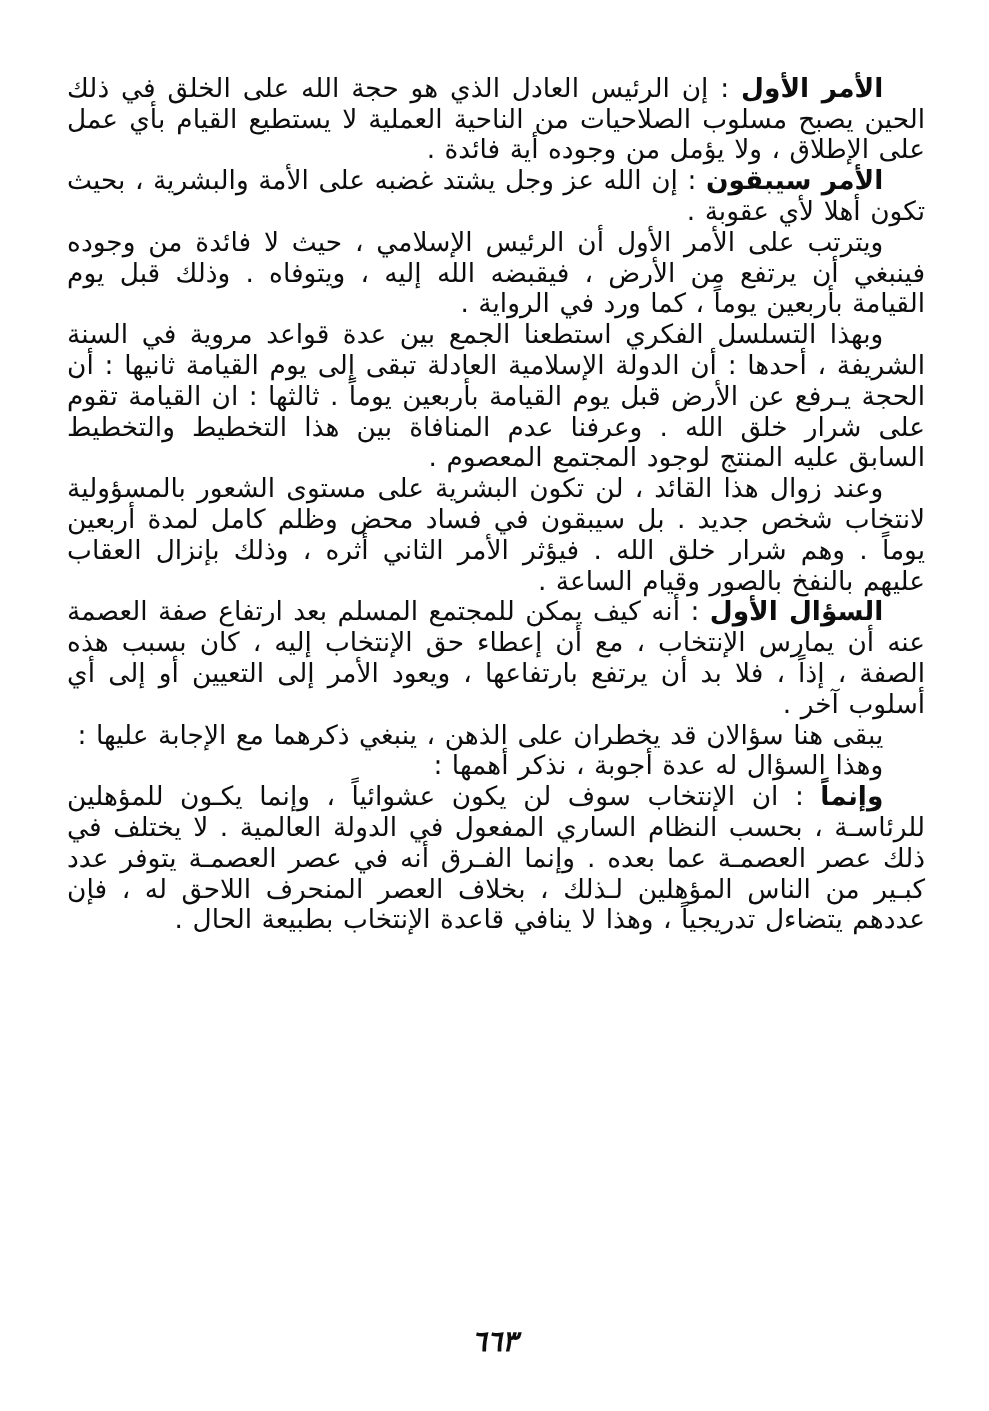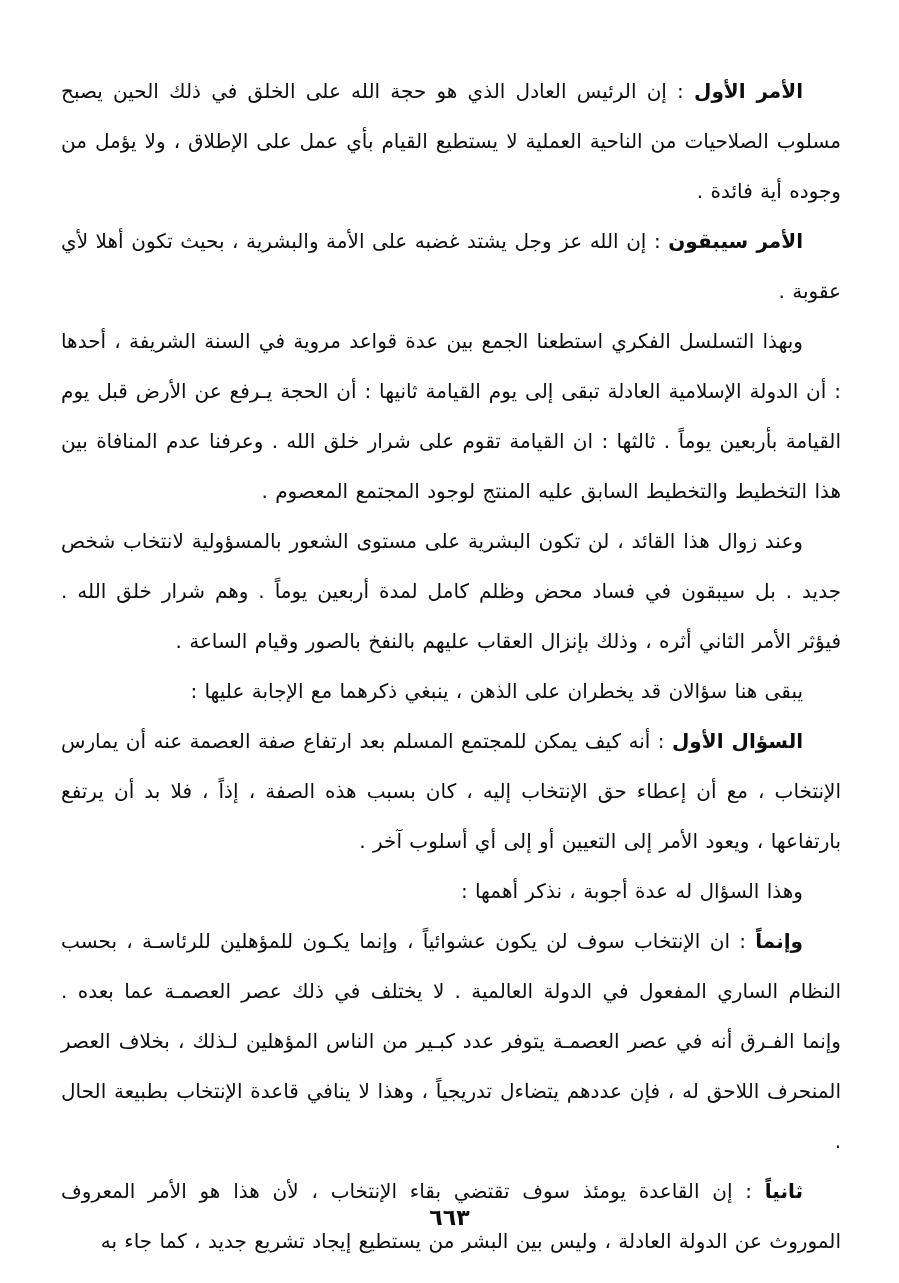--- a/index.html
+++ b/index.html
@@ -30,8 +30,8 @@
     width: 780px;
     direction: rtl;
     text-align: justify;
-    font-size: 20px;
-    line-height: 50px;
+    font-size: 24px;
+    line-height: 28px;
     word-spacing: 1px;
   }
   p.para {

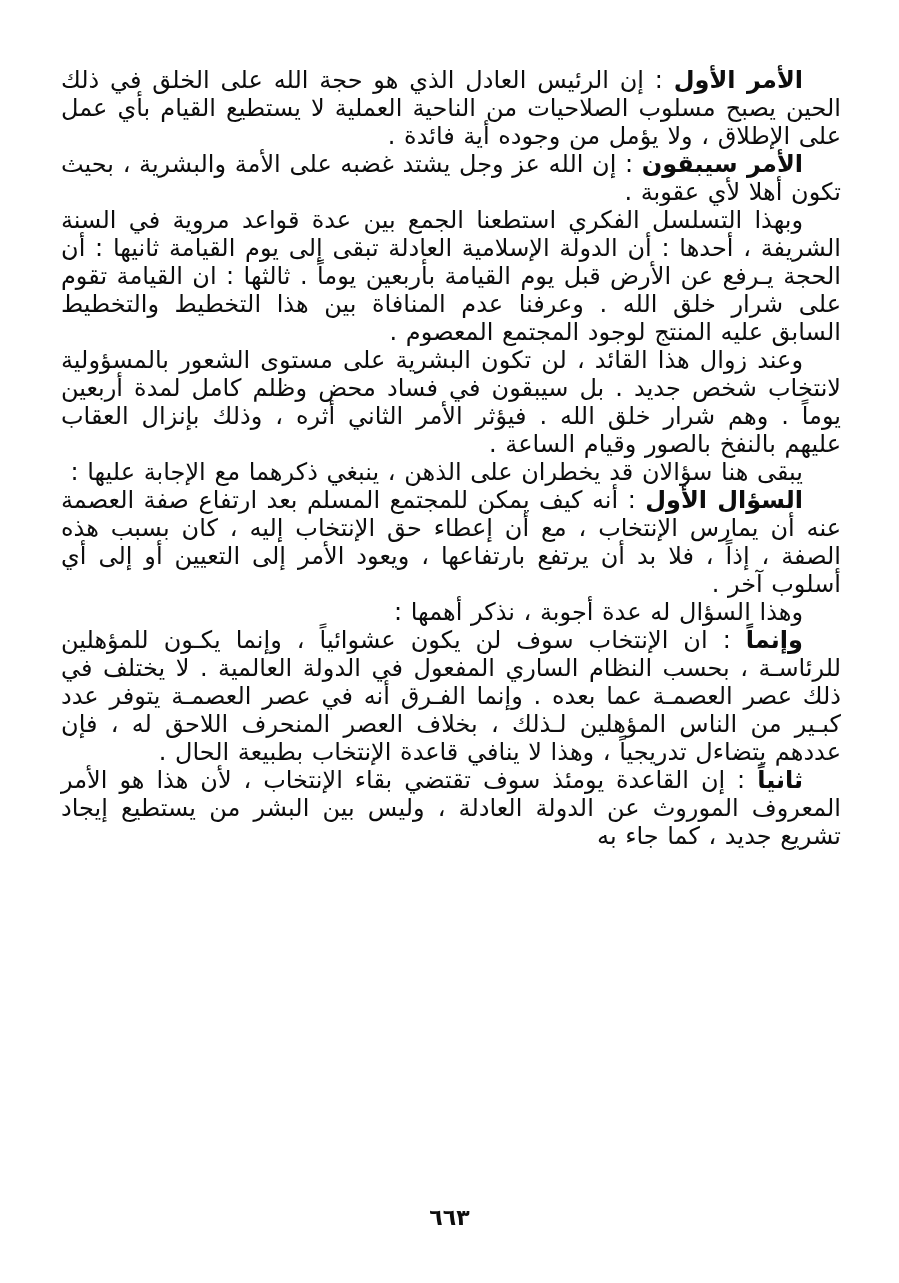--- a/index.html
+++ b/index.html
@@ -61,6 +61,7 @@
   <div class="page-content">
     <p class="para"><b class="lead">الأمر الأول</b><span> : إن الرئيس العادل الذي هو حجة الله على الخلق في ذلك الحين يصبح مسلوب الصلاحيات من الناحية العملية لا يستطيع القيام بأي عمل على الإطلاق ، ولا يؤمل من وجوده أية فائدة .</span></p>
     <p class="para"><b class="lead">الأمر سيبقون</b><span> : إن الله عز وجل يشتد غضبه على الأمة والبشرية ، بحيث تكون أهلا لأي عقوبة .</span></p>
+    <p class="para"><b class="lead"></b><span>ويترتب على الأمر الأول أن الرئيس الإسلامي ، حيث لا فائدة من وجوده فينبغي أن يرتفع من الأرض ، فيقبضه الله إليه ، ويتوفاه . وذلك قبل يوم القيامة بأربعين يوماً ، كما ورد في الرواية .</span></p>
     <p class="para"><b class="lead"></b><span>وبهذا التسلسل الفكري استطعنا الجمع بين عدة قواعد مروية في السنة الشريفة ، أحدها : أن الدولة الإسلامية العادلة تبقى إلى يوم القيامة ثانيها : أن الحجة يـرفع عن الأرض قبل يوم القيامة بأربعين يوماً . ثالثها : ان القيامة تقوم على شرار خلق الله . وعرفنا عدم المنافاة بين هذا التخطيط والتخطيط السابق عليه المنتج لوجود المجتمع المعصوم .</span></p>
     <p class="para"><b class="lead"></b><span>وعند زوال هذا القائد ، لن تكون البشرية على مستوى الشعور بالمسؤولية لانتخاب شخص جديد . بل سيبقون في فساد محض وظلم كامل لمدة أربعين يوماً . وهم شرار خلق الله . فيؤثر الأمر الثاني أثره ، وذلك بإنزال العقاب عليهم بالنفخ بالصور وقيام الساعة .</span></p>
     <p class="para"><b class="lead"></b><span>يبقى هنا سؤالان قد يخطران على الذهن ، ينبغي ذكرهما مع الإجابة عليها :</span></p>

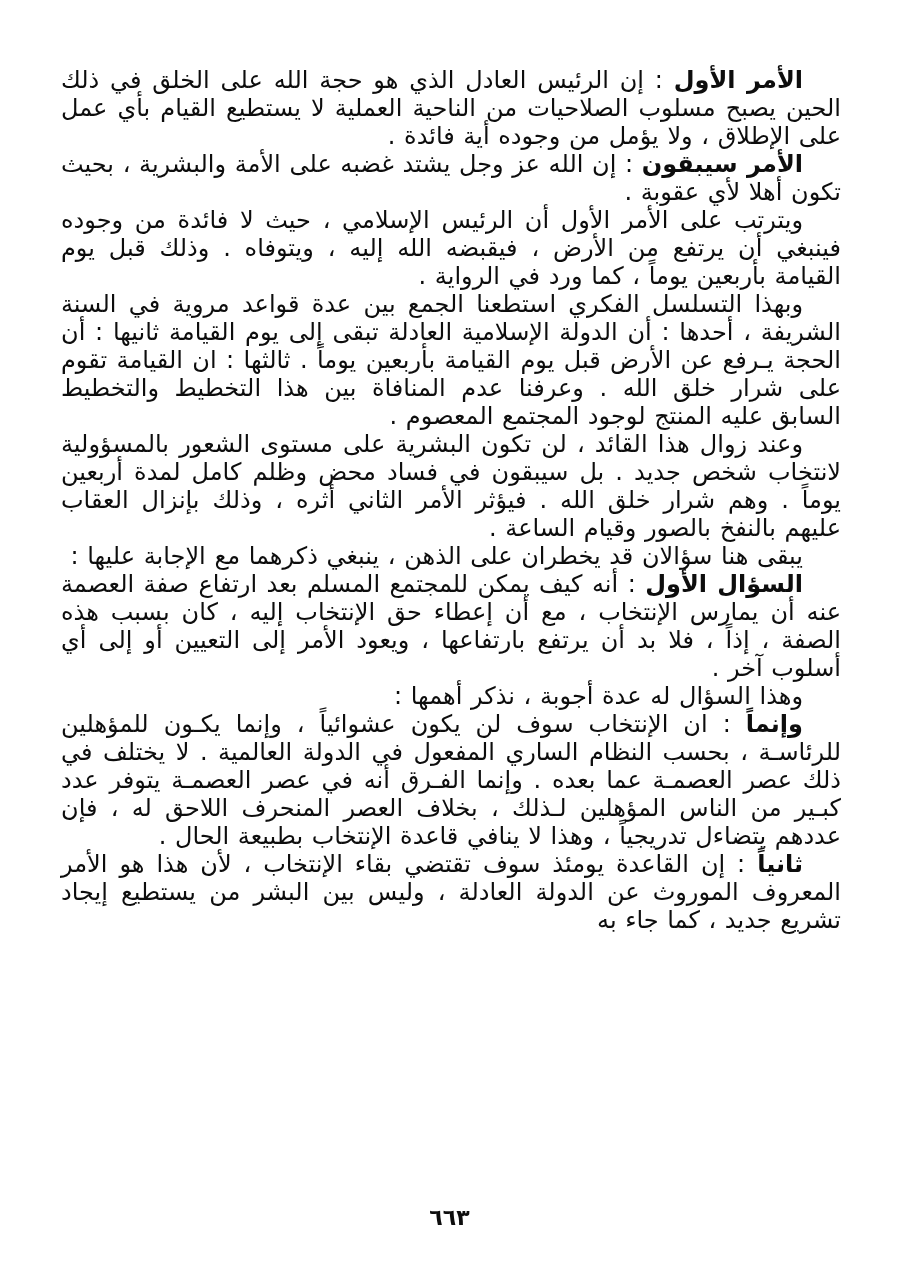--- a/index.html
+++ b/index.html
@@ -64,8 +64,8 @@
     <p class="para"><b class="lead"></b><span>ويترتب على الأمر الأول أن الرئيس الإسلامي ، حيث لا فائدة من وجوده فينبغي أن يرتفع من الأرض ، فيقبضه الله إليه ، ويتوفاه . وذلك قبل يوم القيامة بأربعين يوماً ، كما ورد في الرواية .</span></p>
     <p class="para"><b class="lead"></b><span>وبهذا التسلسل الفكري استطعنا الجمع بين عدة قواعد مروية في السنة الشريفة ، أحدها : أن الدولة الإسلامية العادلة تبقى إلى يوم القيامة ثانيها : أن الحجة يـرفع عن الأرض قبل يوم القيامة بأربعين يوماً . ثالثها : ان القيامة تقوم على شرار خلق الله . وعرفنا عدم المنافاة بين هذا التخطيط والتخطيط السابق عليه المنتج لوجود المجتمع المعصوم .</span></p>
     <p class="para"><b class="lead"></b><span>وعند زوال هذا القائد ، لن تكون البشرية على مستوى الشعور بالمسؤولية لانتخاب شخص جديد . بل سيبقون في فساد محض وظلم كامل لمدة أربعين يوماً . وهم شرار خلق الله . فيؤثر الأمر الثاني أثره ، وذلك بإنزال العقاب عليهم بالنفخ بالصور وقيام الساعة .</span></p>
+    <p class="para"><b class="lead">السؤال الأول</b><span> : أنه كيف يمكن للمجتمع المسلم بعد ارتفاع صفة العصمة عنه أن يمارس الإنتخاب ، مع أن إعطاء حق الإنتخاب إليه ، كان بسبب هذه الصفة ، إذاً ، فلا بد أن يرتفع بارتفاعها ، ويعود الأمر إلى التعيين أو إلى أي أسلوب آخر .</span></p>
     <p class="para"><b class="lead"></b><span>يبقى هنا سؤالان قد يخطران على الذهن ، ينبغي ذكرهما مع الإجابة عليها :</span></p>
-    <p class="para"><b class="lead">السؤال الأول</b><span> : أنه كيف يمكن للمجتمع المسلم بعد ارتفاع صفة العصمة عنه أن يمارس الإنتخاب ، مع أن إعطاء حق الإنتخاب إليه ، كان بسبب هذه الصفة ، إذاً ، فلا بد أن يرتفع بارتفاعها ، ويعود الأمر إلى التعيين أو إلى أي أسلوب آخر .</span></p>
     <p class="para"><b class="lead"></b><span>وهذا السؤال له عدة أجوبة ، نذكر أهمها :</span></p>
     <p class="para"><b class="lead">وإنماً</b><span> : ان الإنتخاب سوف لن يكون عشوائياً ، وإنما يكـون للمؤهلين للرئاسـة ، بحسب النظام الساري المفعول في الدولة العالمية . لا يختلف في ذلك عصر العصمـة عما بعده . وإنما الفـرق أنه في عصر العصمـة يتوفر عدد كبـير من الناس المؤهلين لـذلك ، بخلاف العصر المنحرف اللاحق له ، فإن عددهم يتضاءل تدريجياً ، وهذا لا ينافي قاعدة الإنتخاب بطبيعة الحال .</span></p>
     <p class="para"><b class="lead">ثانياً</b><span> : إن القاعدة يومئذ سوف تقتضي بقاء الإنتخاب ، لأن هذا هو الأمر المعروف الموروث عن الدولة العادلة ، وليس بين البشر من يستطيع إيجاد تشريع جديد ، كما جاء به</span></p>

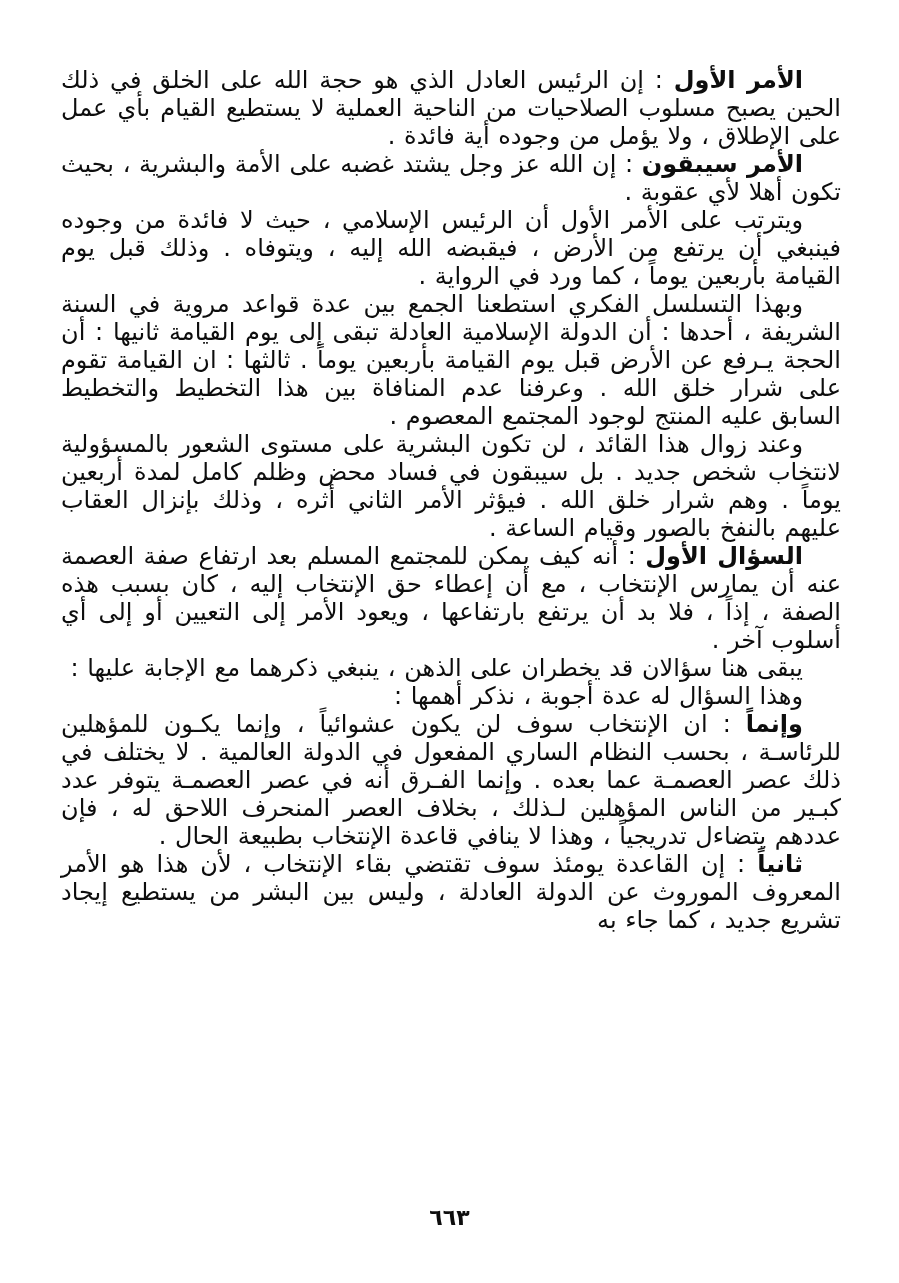--- a/index.html
+++ b/index.html
@@ -68,7 +68,6 @@
     <p class="para"><b class="lead"></b><span>يبقى هنا سؤالان قد يخطران على الذهن ، ينبغي ذكرهما مع الإجابة عليها :</span></p>
     <p class="para"><b class="lead"></b><span>وهذا السؤال له عدة أجوبة ، نذكر أهمها :</span></p>
     <p class="para"><b class="lead">وإنماً</b><span> : ان الإنتخاب سوف لن يكون عشوائياً ، وإنما يكـون للمؤهلين للرئاسـة ، بحسب النظام الساري المفعول في الدولة العالمية . لا يختلف في ذلك عصر العصمـة عما بعده . وإنما الفـرق أنه في عصر العصمـة يتوفر عدد كبـير من الناس المؤهلين لـذلك ، بخلاف العصر المنحرف اللاحق له ، فإن عددهم يتضاءل تدريجياً ، وهذا لا ينافي قاعدة الإنتخاب بطبيعة الحال .</span></p>
-    <p class="para"><b class="lead">ثانياً</b><span> : إن القاعدة يومئذ سوف تقتضي بقاء الإنتخاب ، لأن هذا هو الأمر المعروف الموروث عن الدولة العادلة ، وليس بين البشر من يستطيع إيجاد تشريع جديد ، كما جاء به</span></p>
   </div>
   <div class="page-number">٦٦٣</div>
 </div>

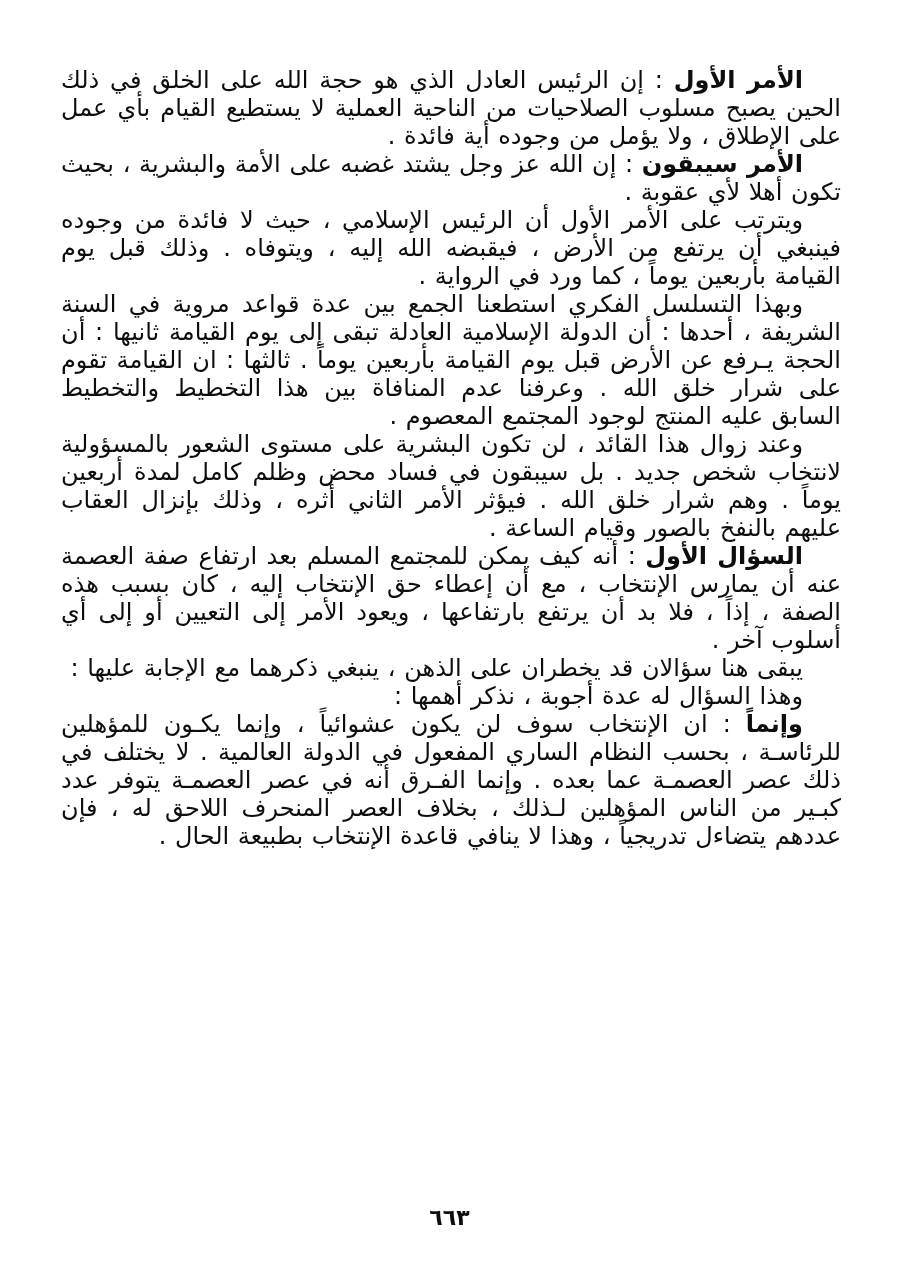--- a/index.html
+++ b/index.html
@@ -48,10 +48,11 @@
     left: 0;
     width: 899px;
     text-align: center;
-    font-size: 22px;
+    font-size: 26px;
     font-weight: bold;
     direction: rtl;
     letter-spacing: 2px;
+    font-style: italic;
   }
 </style>
 </head>

